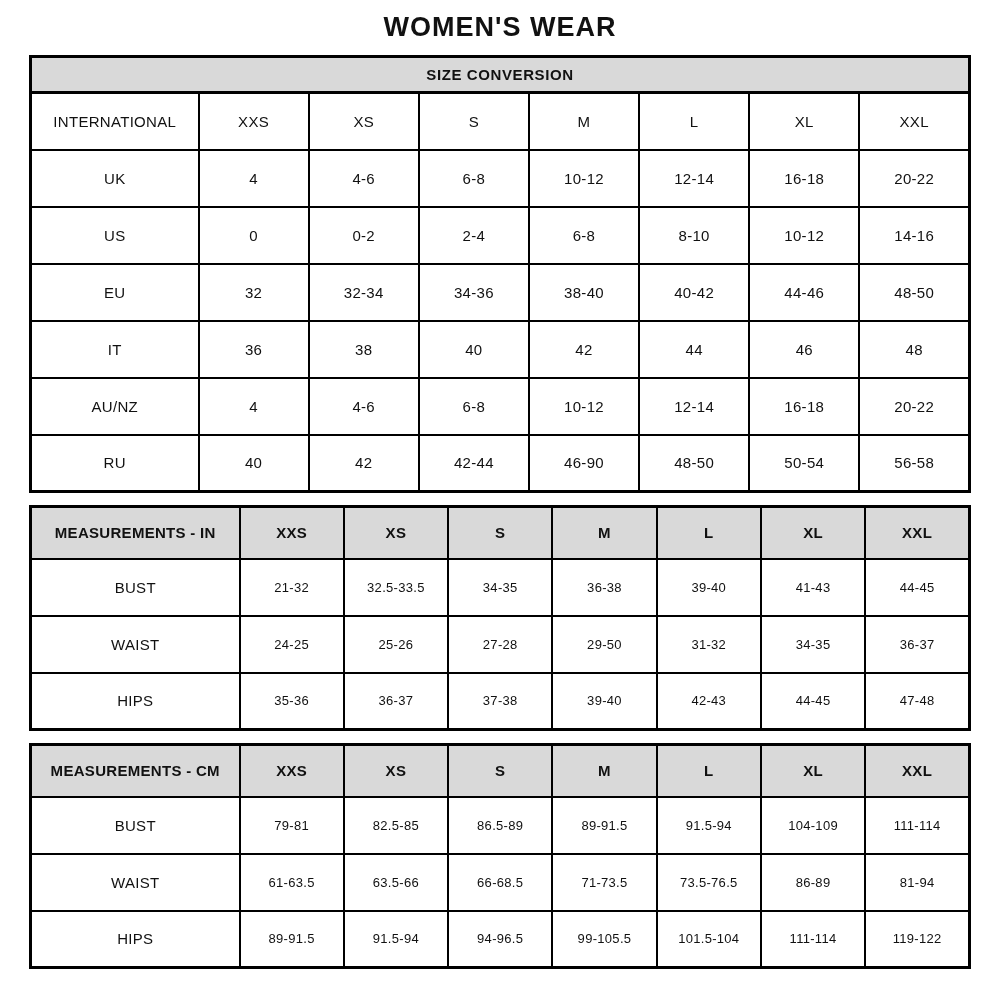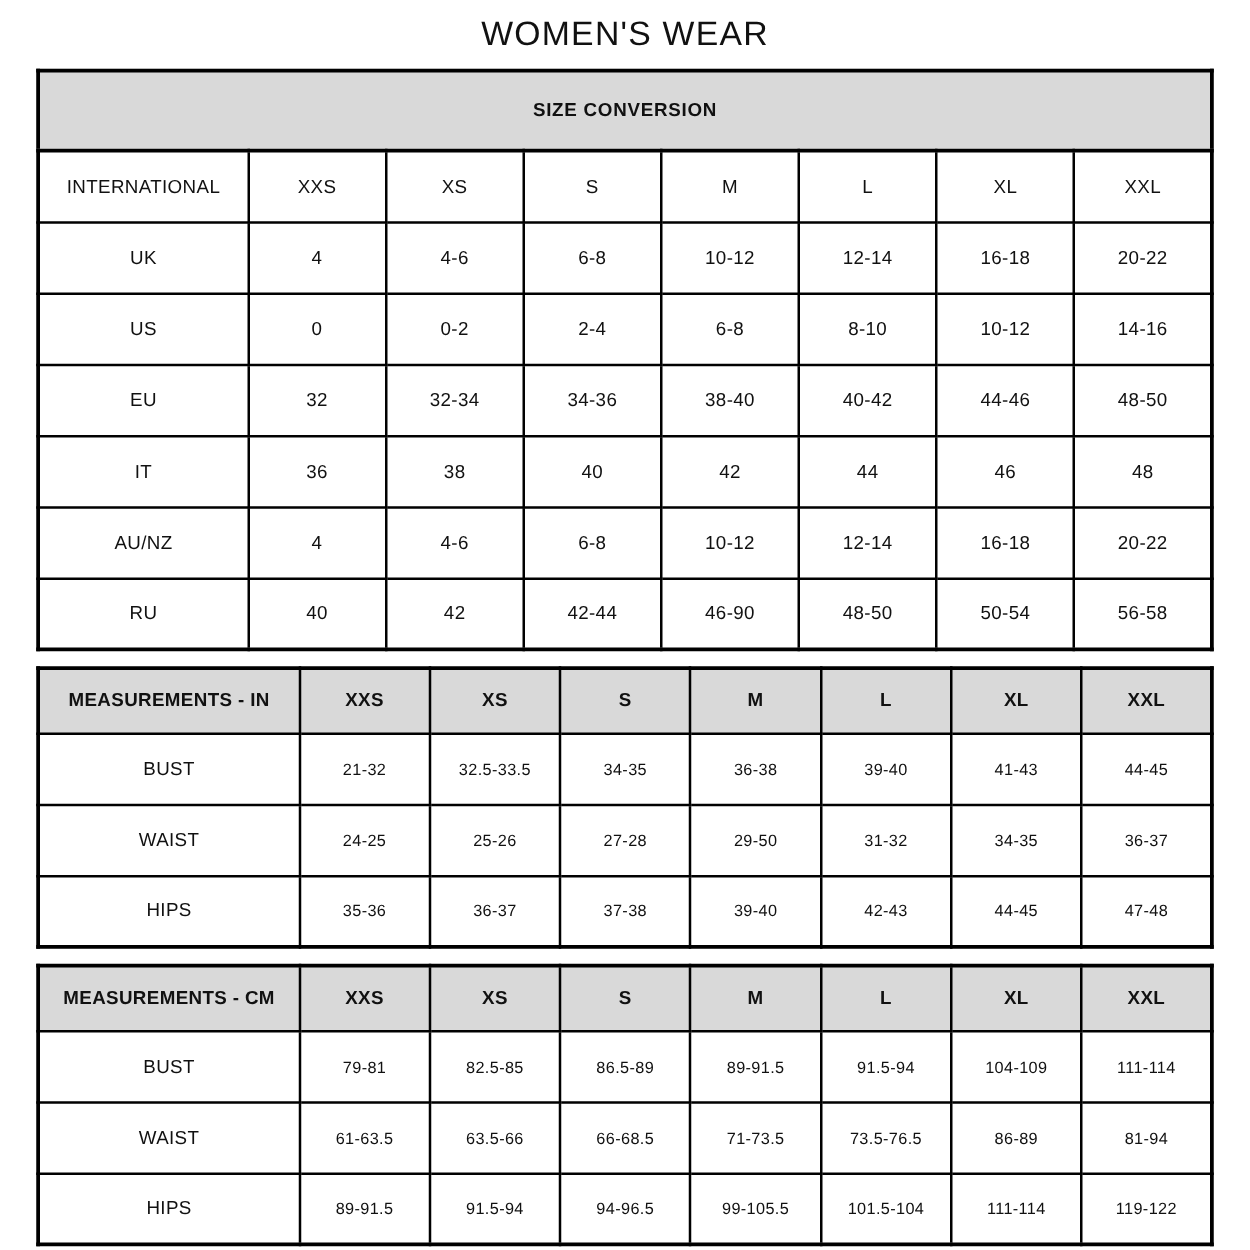--- a/index.html
+++ b/index.html
@@ -21,7 +21,7 @@
     line-height: 30px;
     text-align: center;
     font-size: 27px;
-    font-weight: 400;
+    font-weight: 700;
     letter-spacing: 1px;
   }
   section.tbl { margin: 0 0 12px 0; }

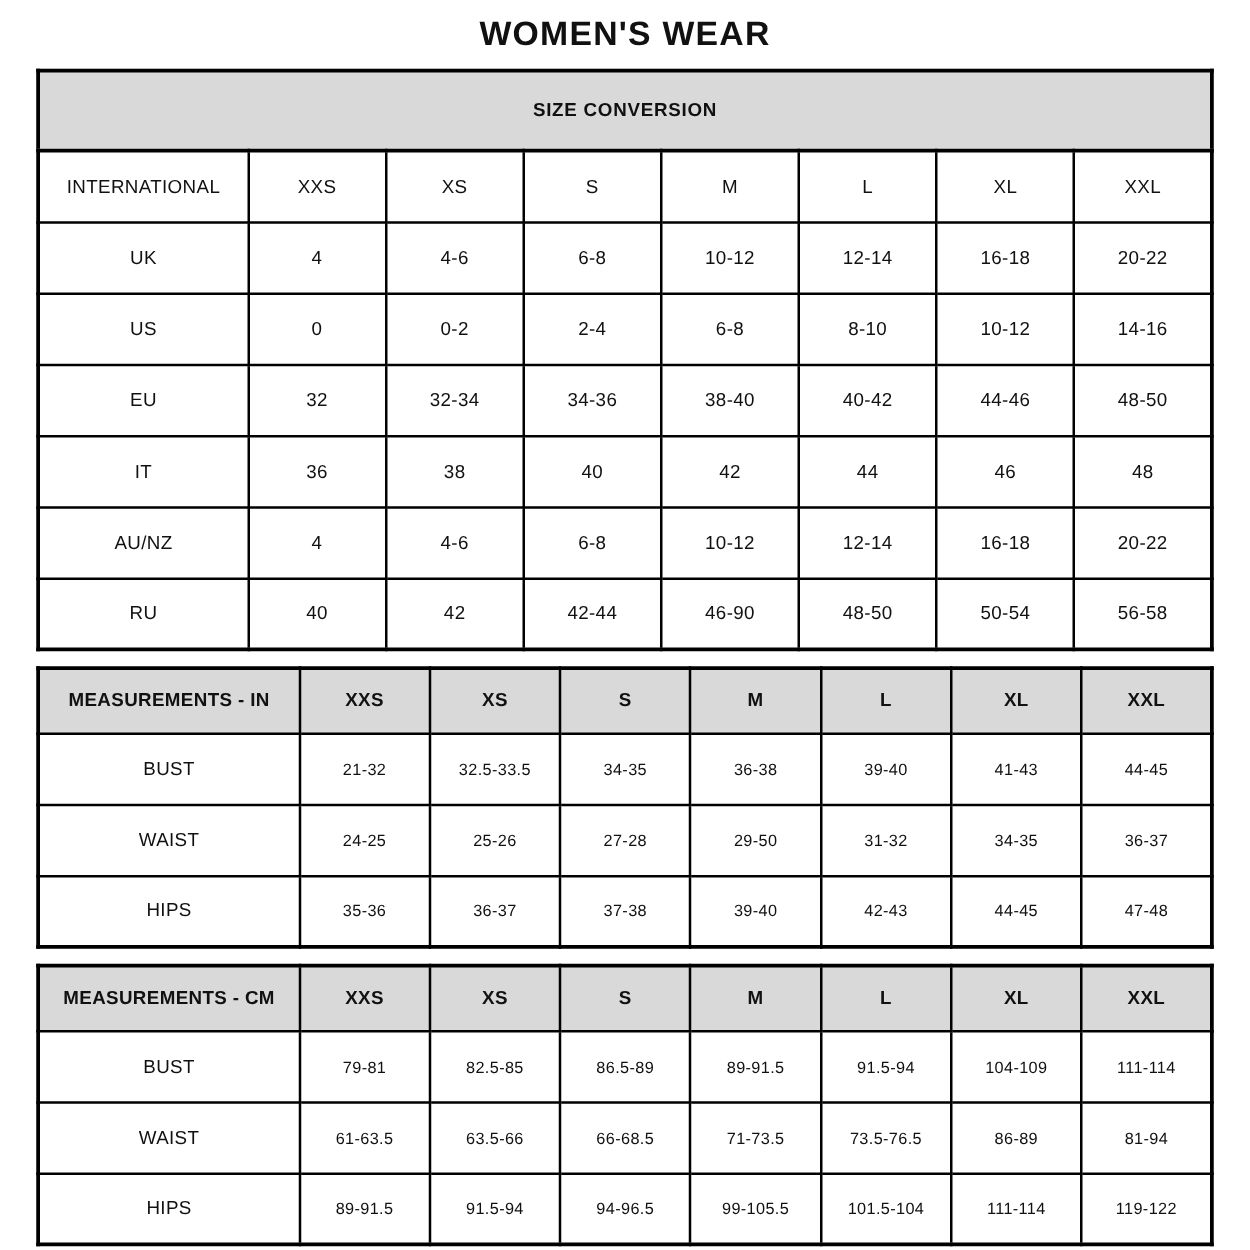--- a/index.html
+++ b/index.html
@@ -30,7 +30,7 @@
     border: 3px solid var(--border, #000);
     border-bottom: none;
     background: var(--header-bg, #d9d9d9);
-    height: 64px;
+    height: 36px;
     display: flex; align-items: center; justify-content: center;
     font-size: 15px; font-weight: 700; letter-spacing: 0.6px;
   }

